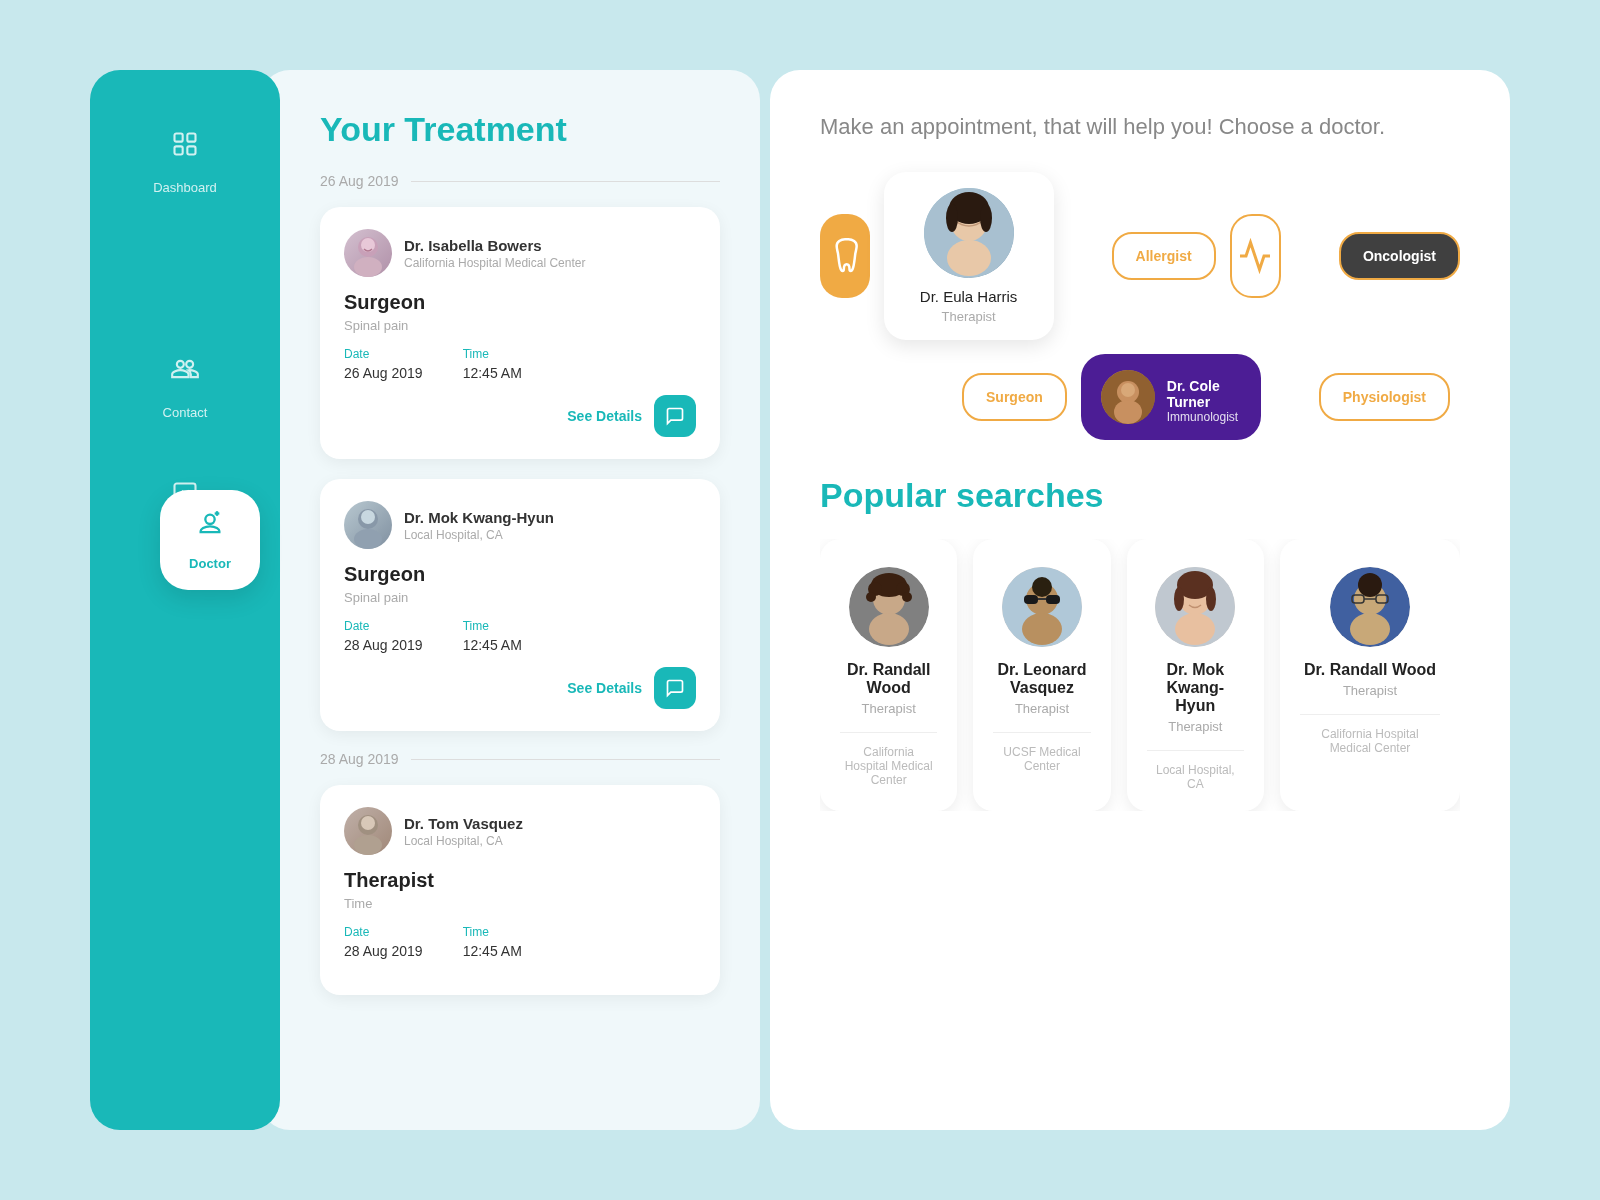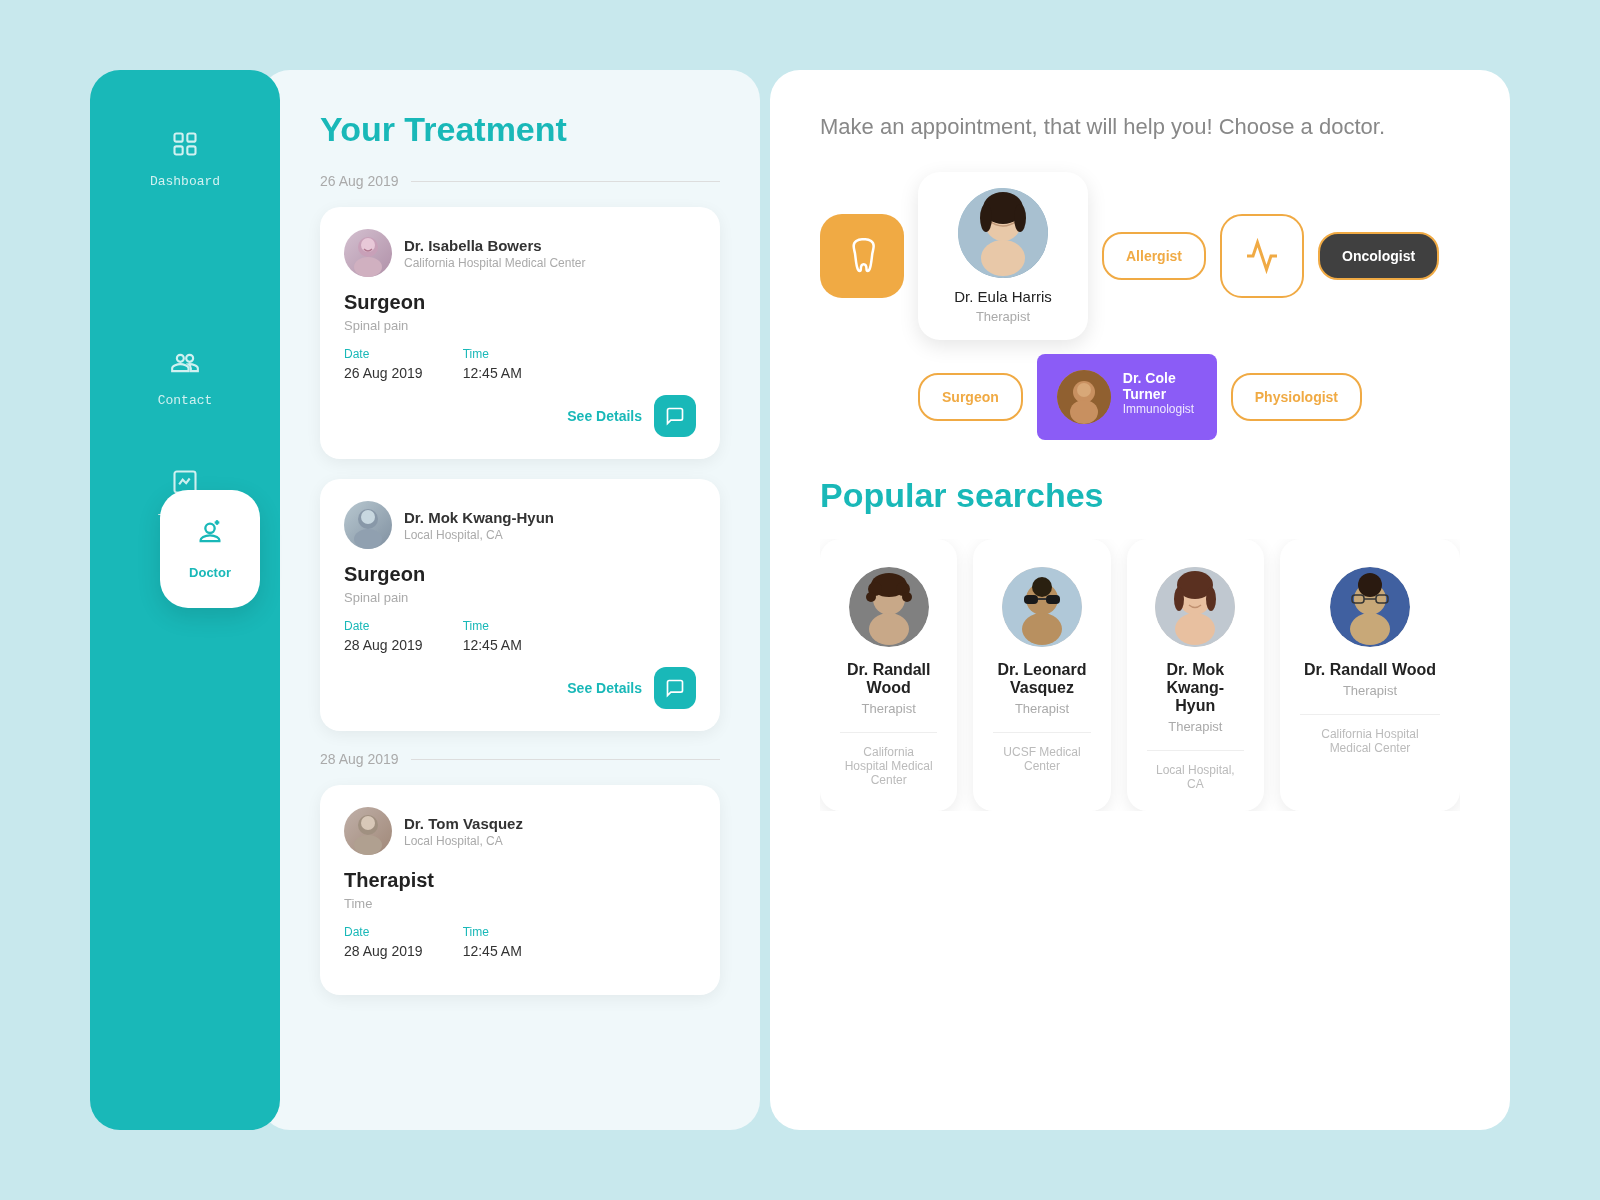--- a/index.html
+++ b/index.html
@@ -36,13 +36,12 @@
       display: flex;
       flex-direction: column;
       align-items: center;
-      gap: 16px;
+      gap: 22px;
       padding: 20px 0;
       cursor: pointer;
       width: 100%;
       color: rgba(255,255,255,0.8);
       font-size: 13px;
-      font-family: Liberation Mono, monospace;
     }
     .sidebar-item svg { width: 28px; height: 28px; fill: none; stroke: rgba(255,255,255,0.8); stroke-width: 1.8; }
     .doctor-fab {

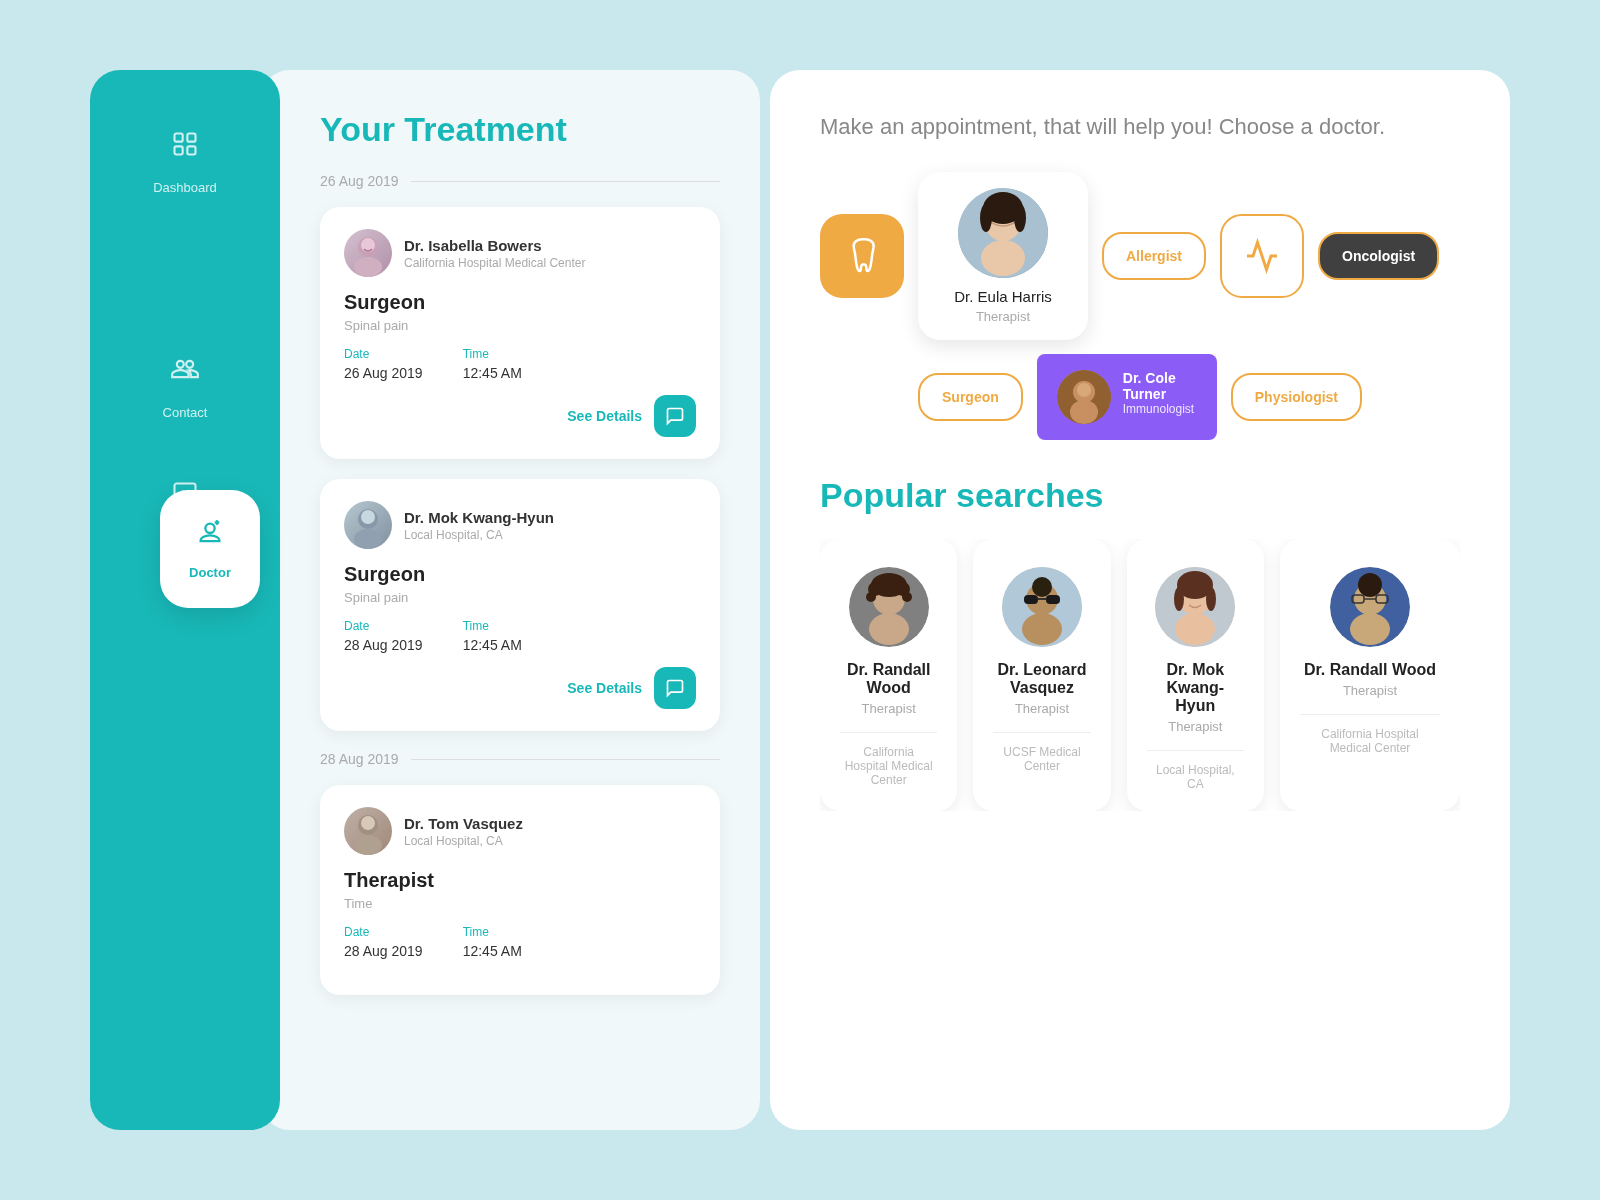--- a/index.html
+++ b/index.html
@@ -208,6 +208,7 @@
       font-weight: 600;
       cursor: pointer;
       white-space: nowrap;
+      margin-left: 44px;
     }
     .specialty-chip.filled {
       background: #404040;

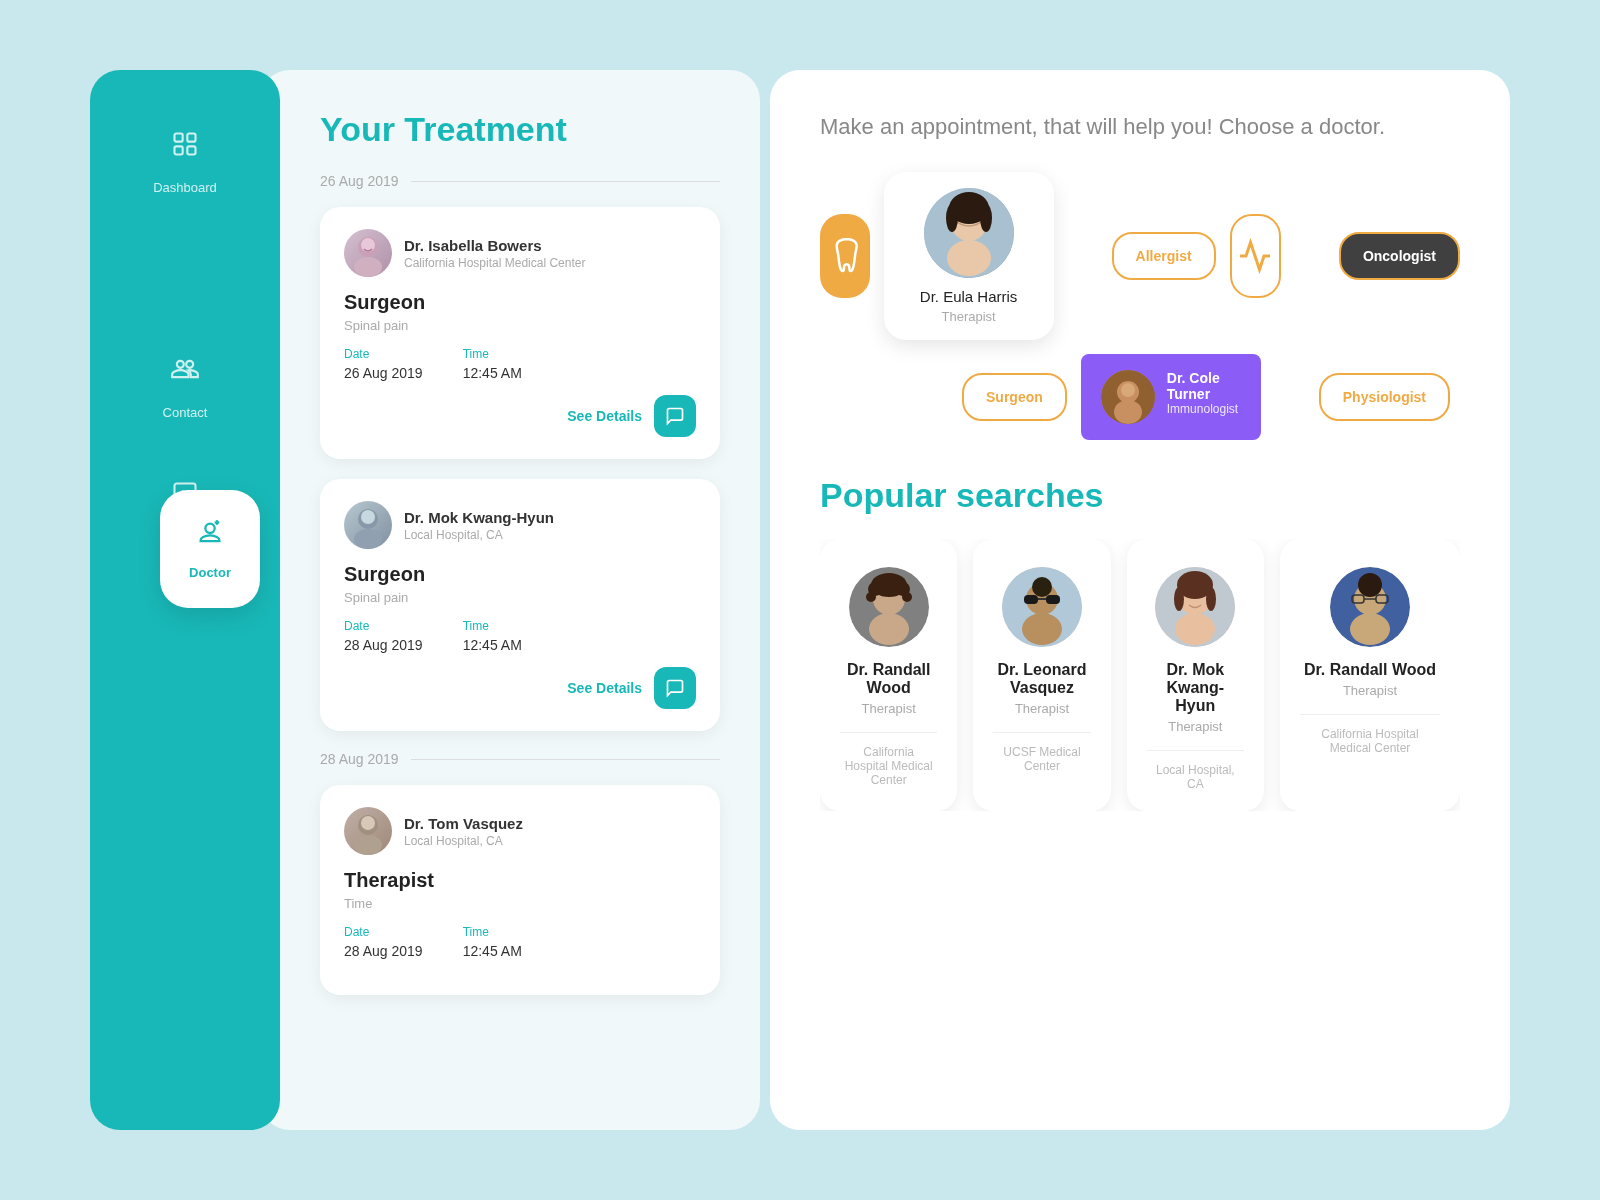--- a/index.html
+++ b/index.html
@@ -263,14 +263,14 @@
     .featured-role { font-size: 13px; color: #aaa; }
 
     .featured-doctor-cole {
-      background: #8b5cf6;
-      border-radius: 8px;
+      background: #4c1d95;
+      border-radius: 24px;
       padding: 16px 20px;
       text-align: center;
       width: 180px;
       flex-shrink: 0;
       display: flex;
-      align-items: flex-start;
+      align-items: flex-end;
       gap: 12px;
     }
     .cole-avatar {

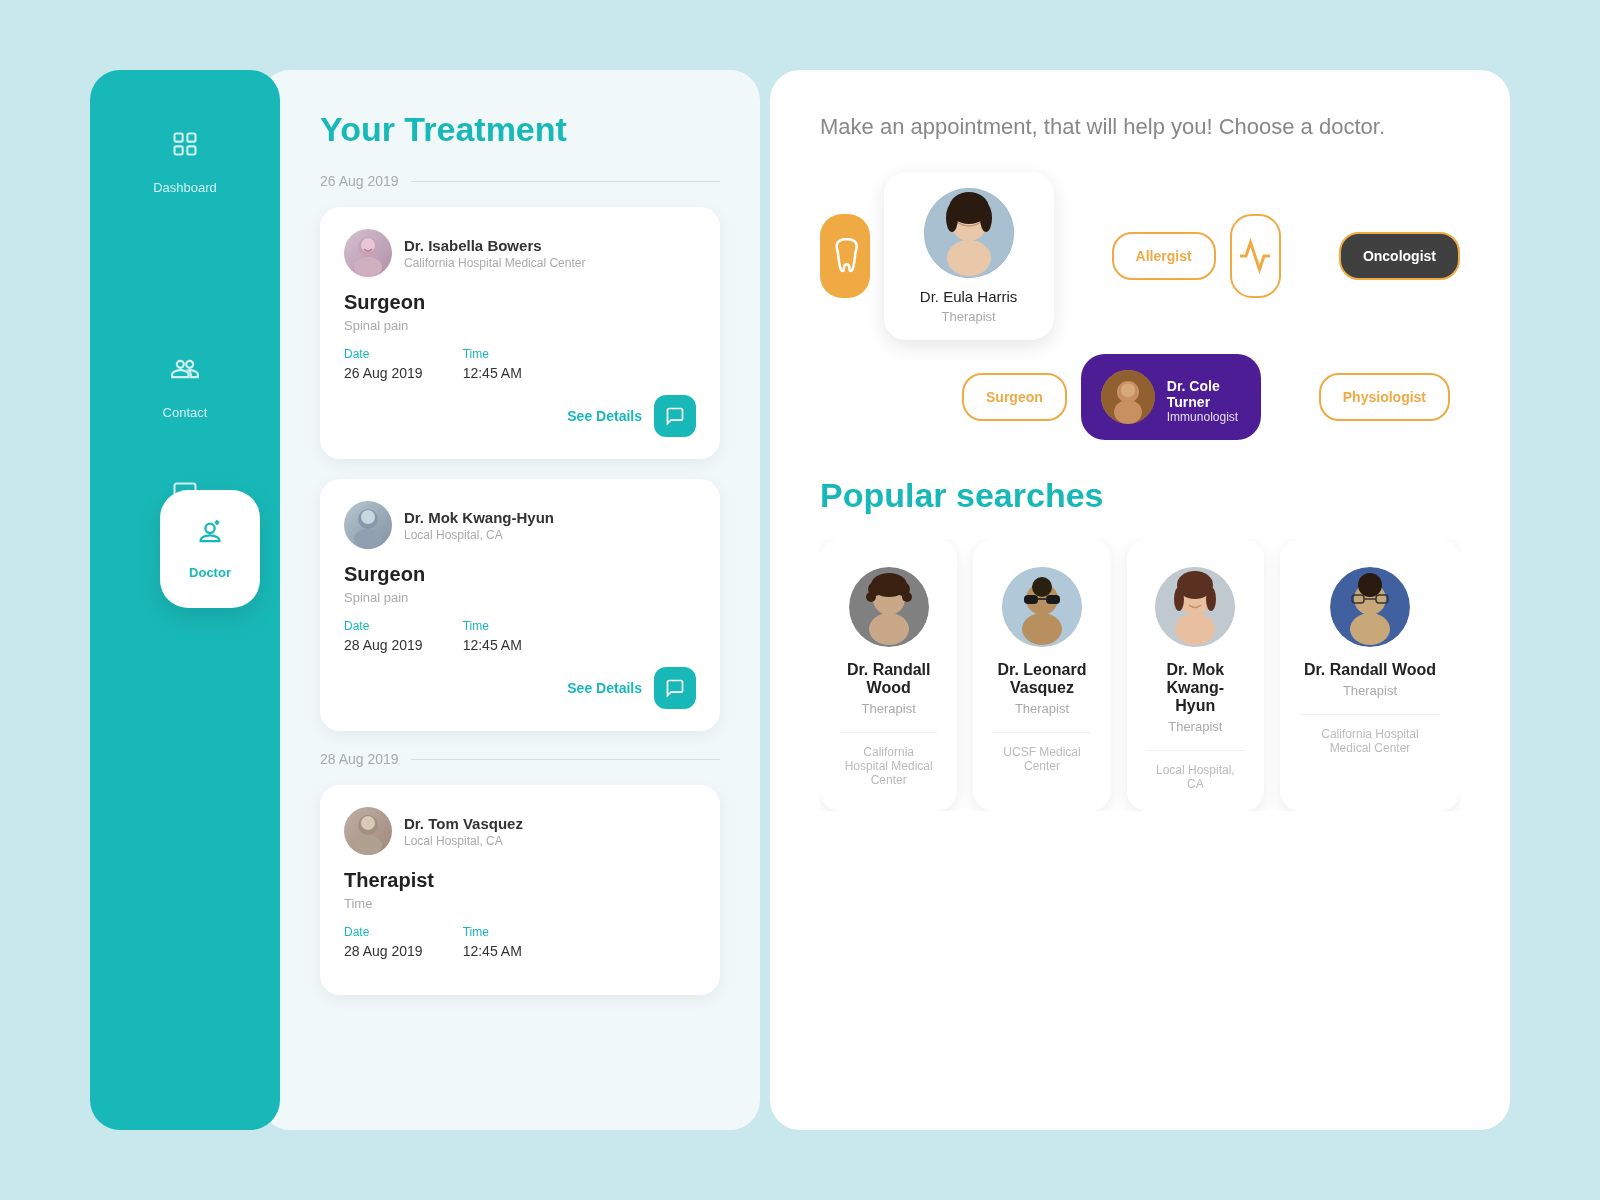--- a/index.html
+++ b/index.html
@@ -46,7 +46,7 @@
     .sidebar-item svg { width: 28px; height: 28px; fill: none; stroke: rgba(255,255,255,0.8); stroke-width: 1.8; }
     .doctor-fab {
       width: 100px;
-      height: 118px;
+      height: 100px;
       background: white;
       border-radius: 28px;
       display: flex;

